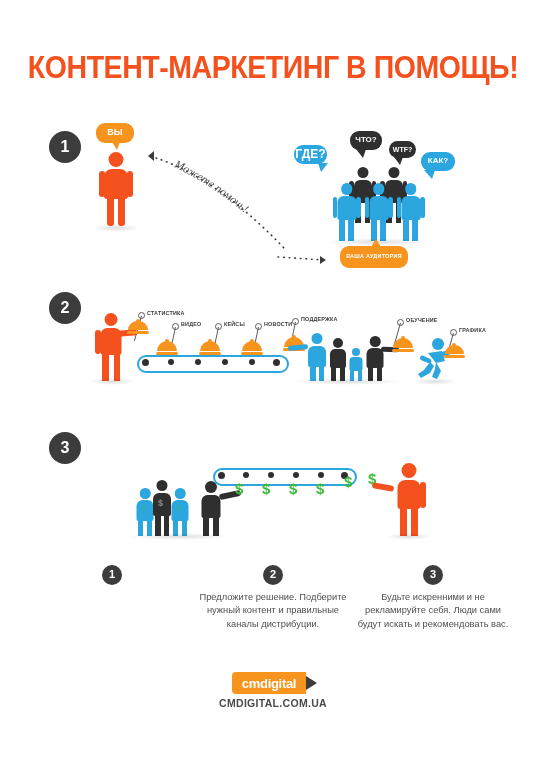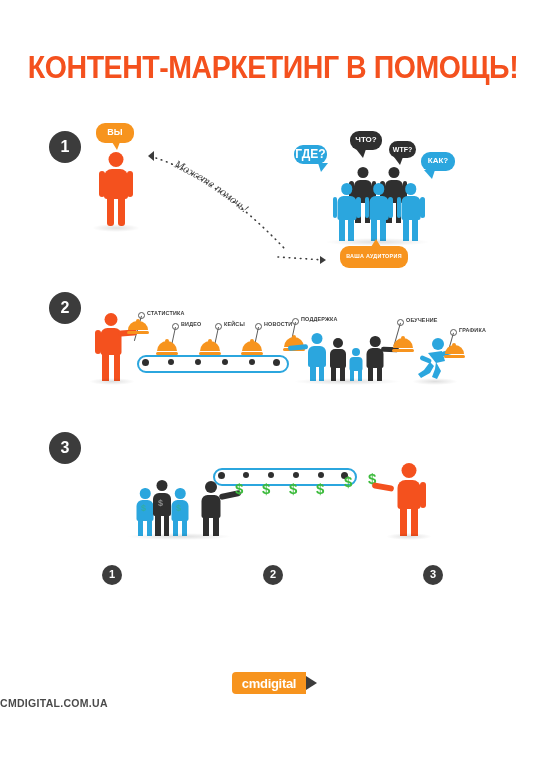--- a/index.html
+++ b/index.html
@@ -405,6 +405,7 @@
   </div>
   <div class="caption" style="left:193px;top:565px;">
     <div class="num">2</div>
+    <div>Предложите решение. Подберите нужный контент и правильные каналы дистрибуции.</div>
   </div>
   <div class="caption" style="left:353px;top:565px;">
     <div class="num">3</div>

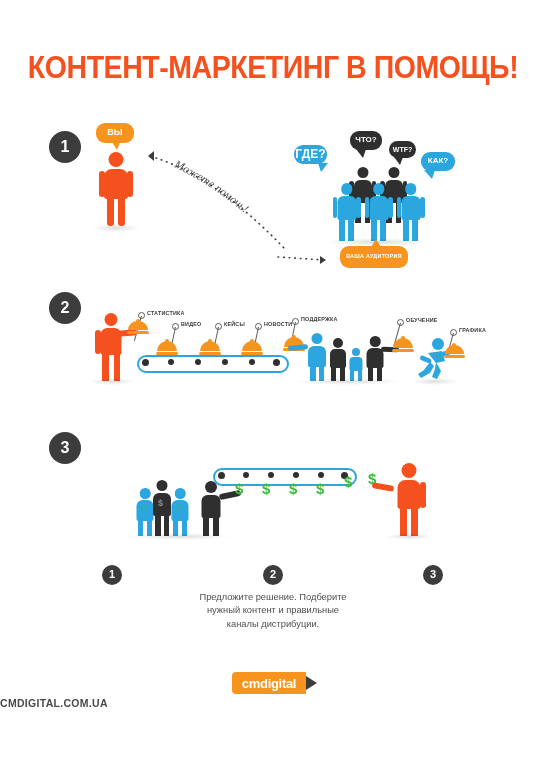--- a/index.html
+++ b/index.html
@@ -409,6 +409,7 @@
   </div>
   <div class="caption" style="left:353px;top:565px;">
     <div class="num">3</div>
+    <div>Будьте искренними и не рекламируйте себя. Люди сами будут искать и рекомендовать вас.</div>
   </div>
 
   <div class="logo-tag">

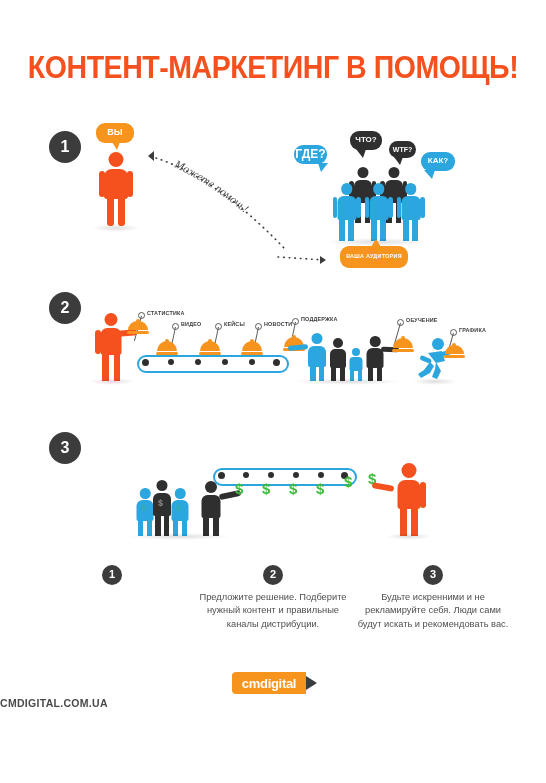--- a/index.html
+++ b/index.html
@@ -71,7 +71,7 @@
   .logo-arrow{position:absolute;left:306px;top:676px;width:0;height:0;
      border-top:7px solid transparent;border-bottom:7px solid transparent;
      border-left:11px solid #3c3c3c;}
-  .logo-url{position:absolute;left:0;top:697px;width:546px;
+  .logo-url{position:absolute;left:0;top:697px;width:546px;text-align:center;
      font-weight:bold;font-size:10.5px;color:#4a4a4a;letter-spacing:0.3px;
      font-family:"Liberation Sans Narrow","Liberation Sans",sans-serif;}
 

